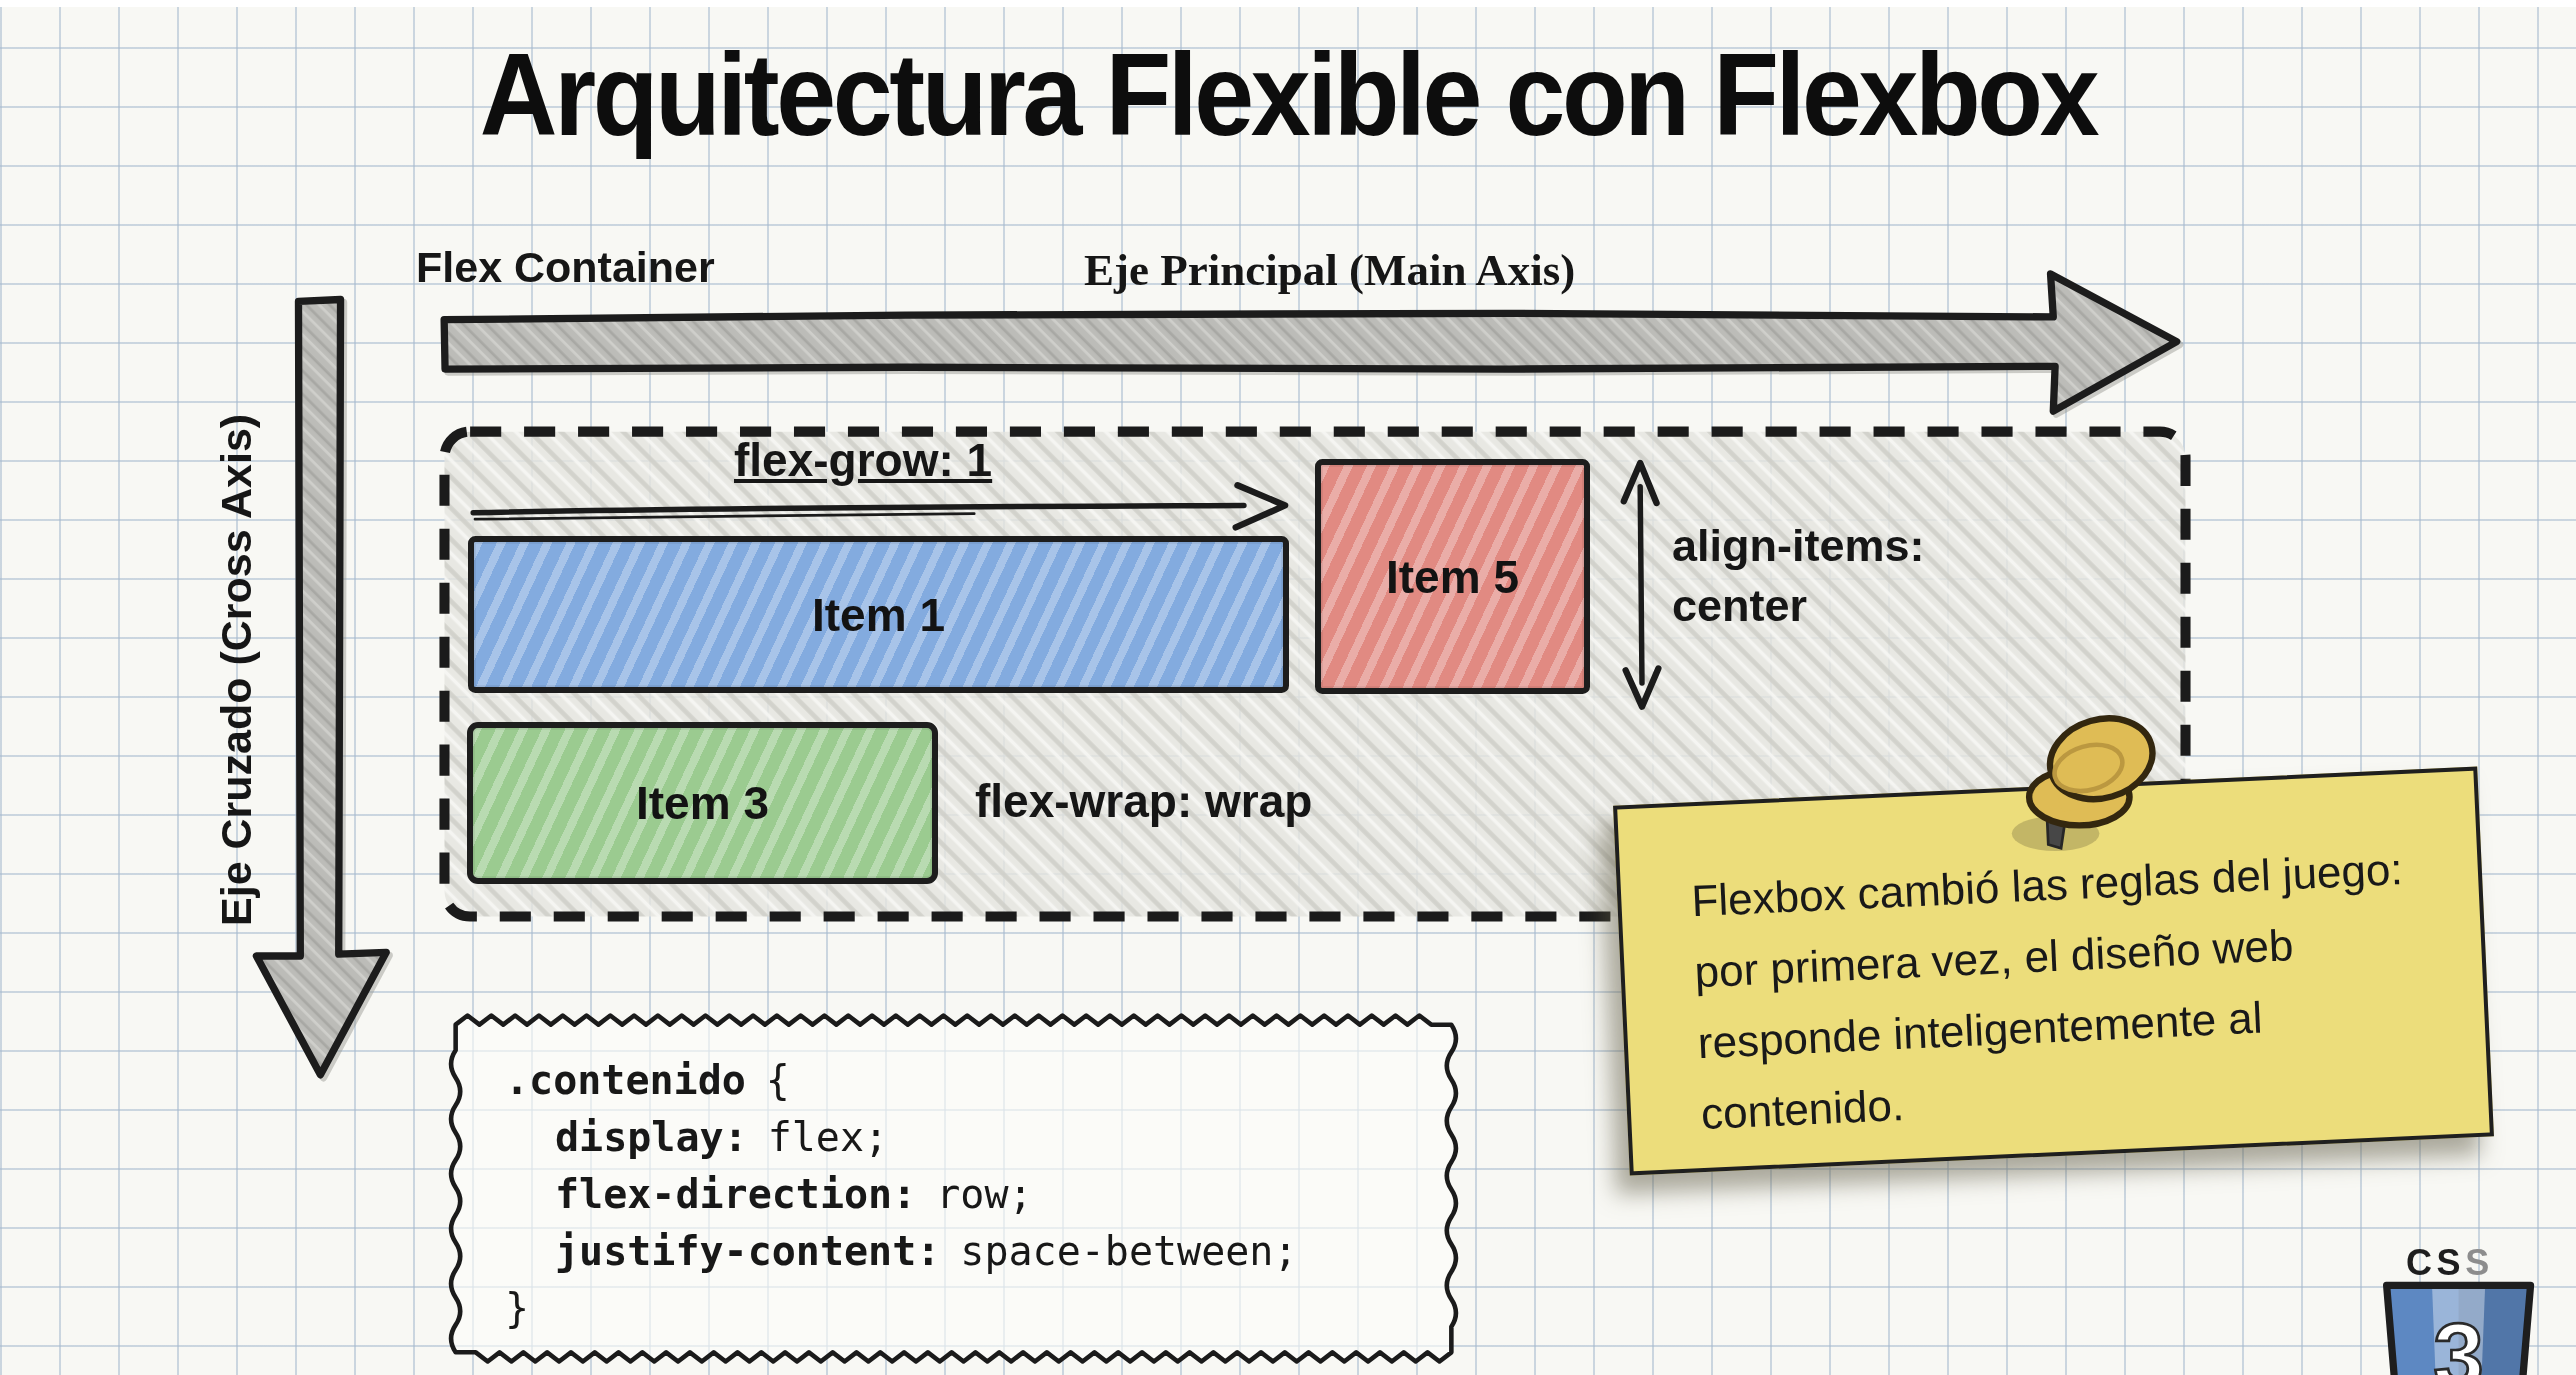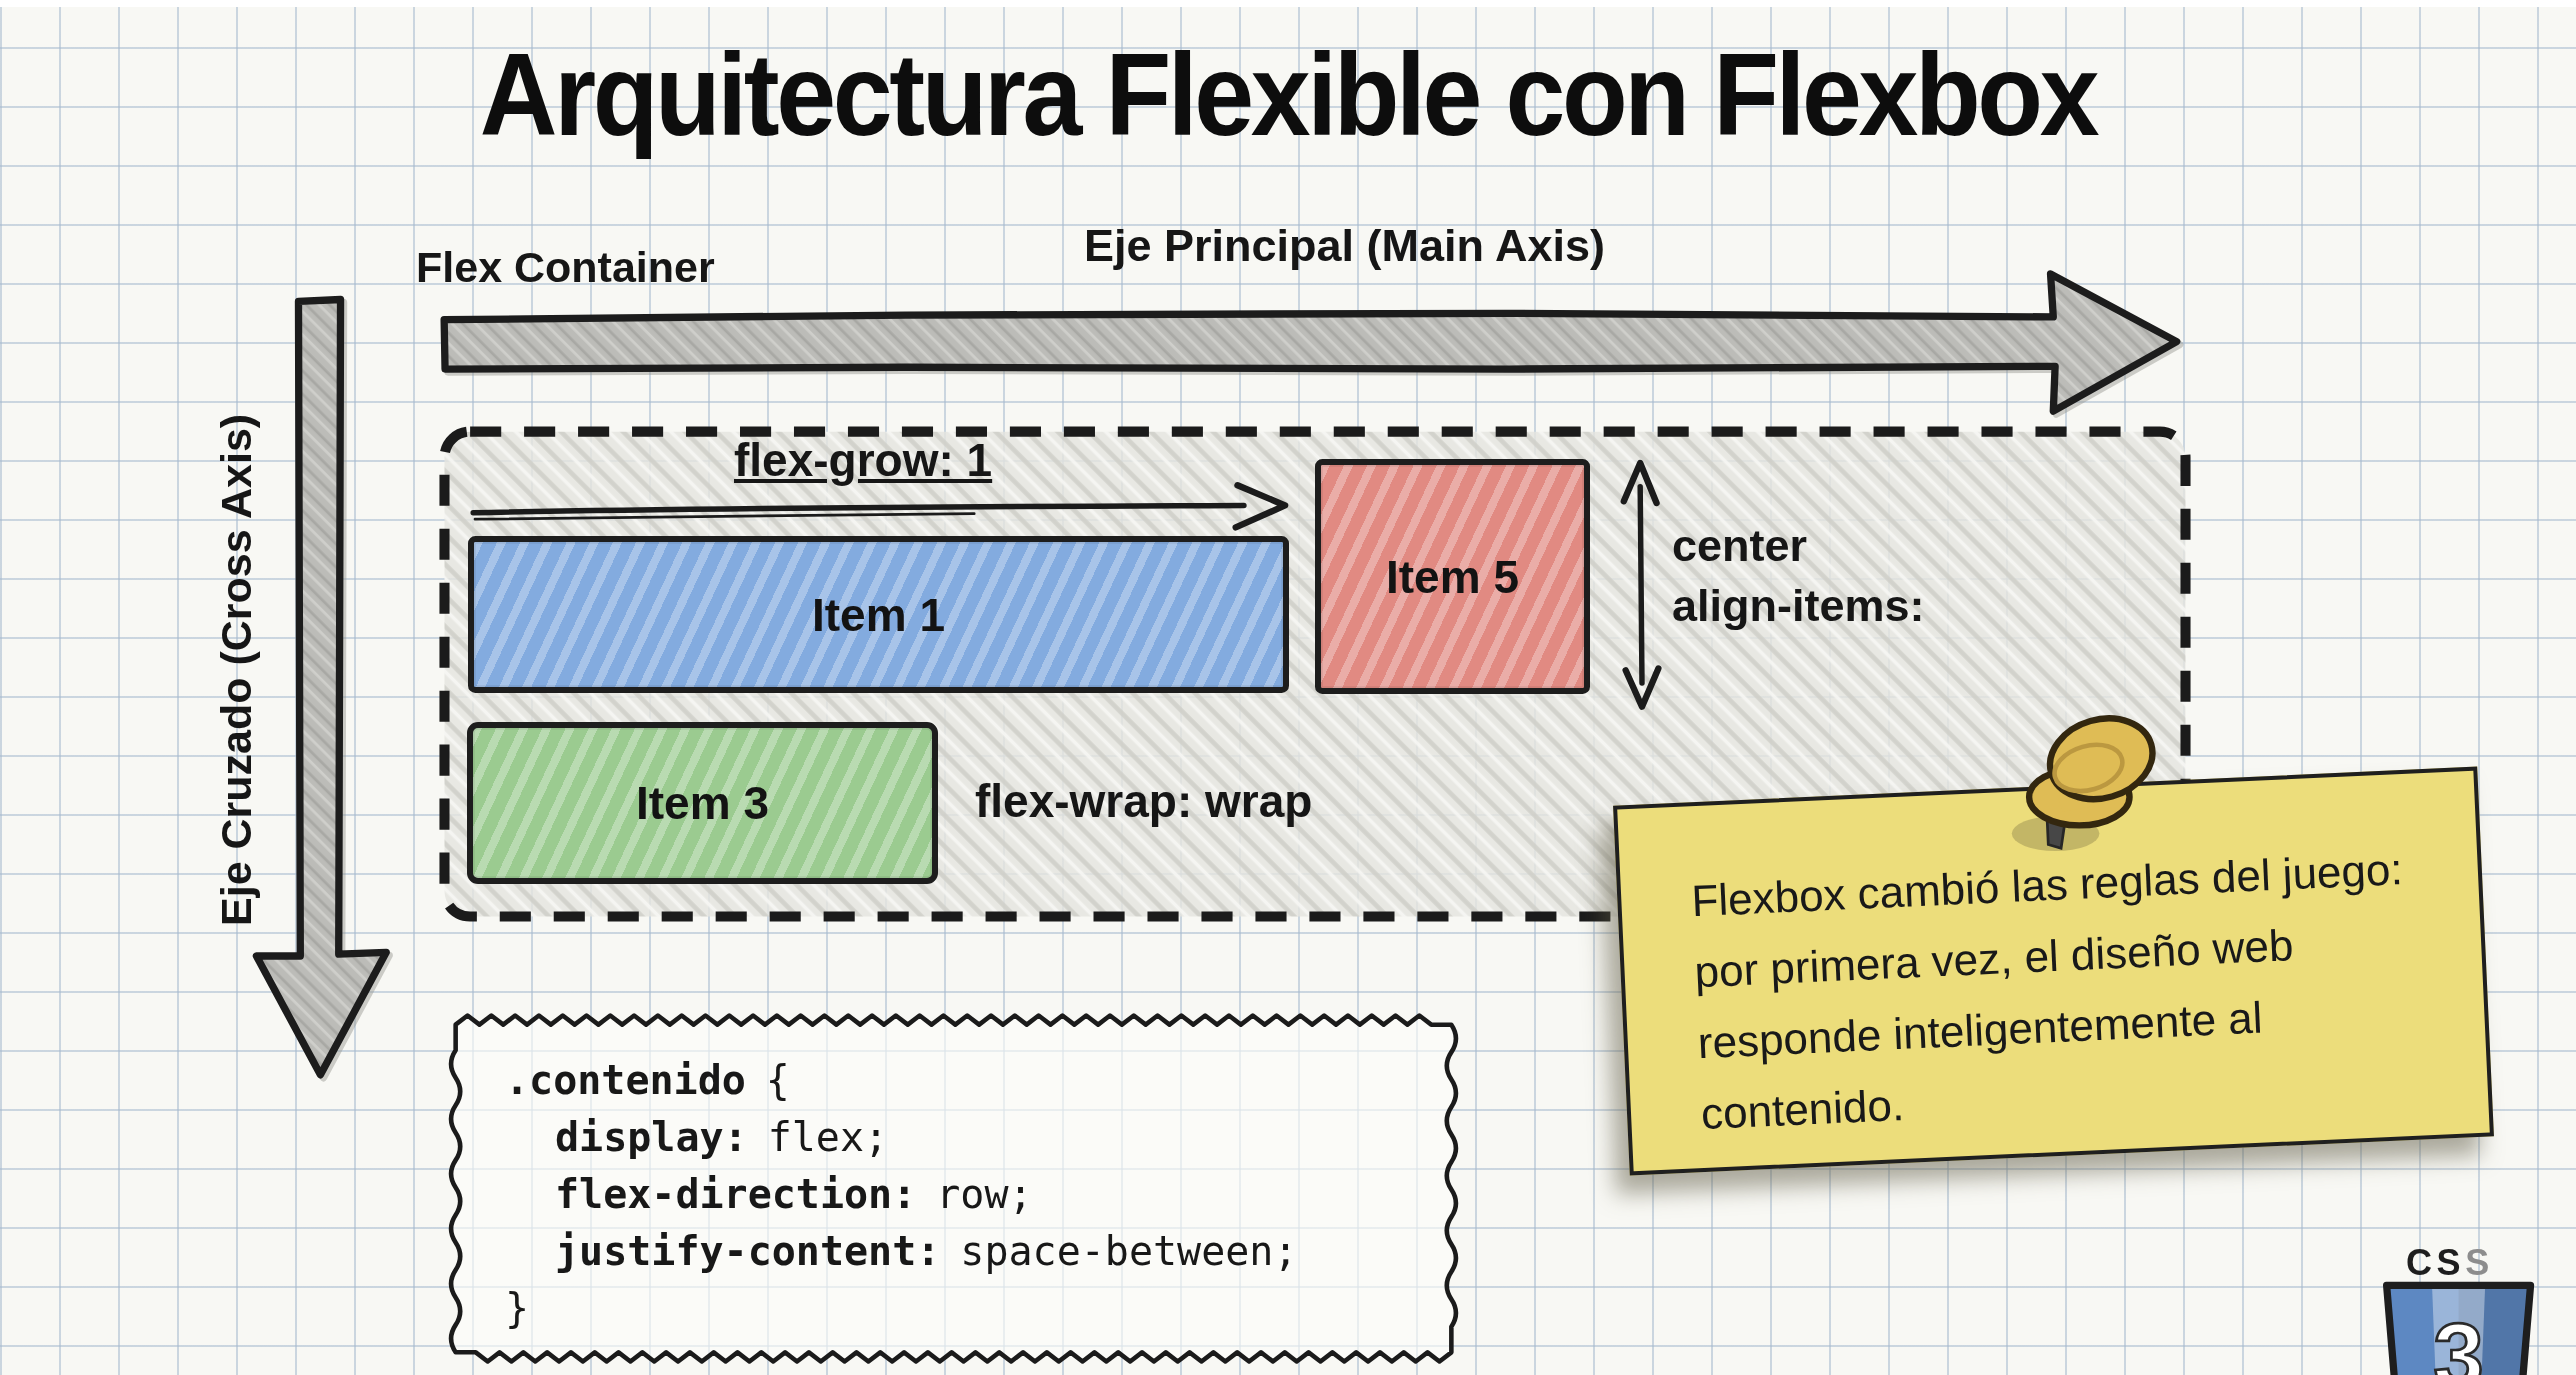--- a/index.html
+++ b/index.html
@@ -23,7 +23,7 @@
   }
   .label{position:absolute; font-weight:bold; white-space:nowrap;}
   .flex-container-label{left:416px; top:236px; font-size:43px;}
-  .main-axis-label{left:1084px; top:213px; font-size:45px;}
+  .main-axis-label{left:1084px; top:237px; font-size:45px;font-family:Liberation Serif, serif;}
   .cross-axis-label{
     left:212px; top:919px; font-size:43px;
     transform:rotate(-90deg); transform-origin:0 0; width:567px;

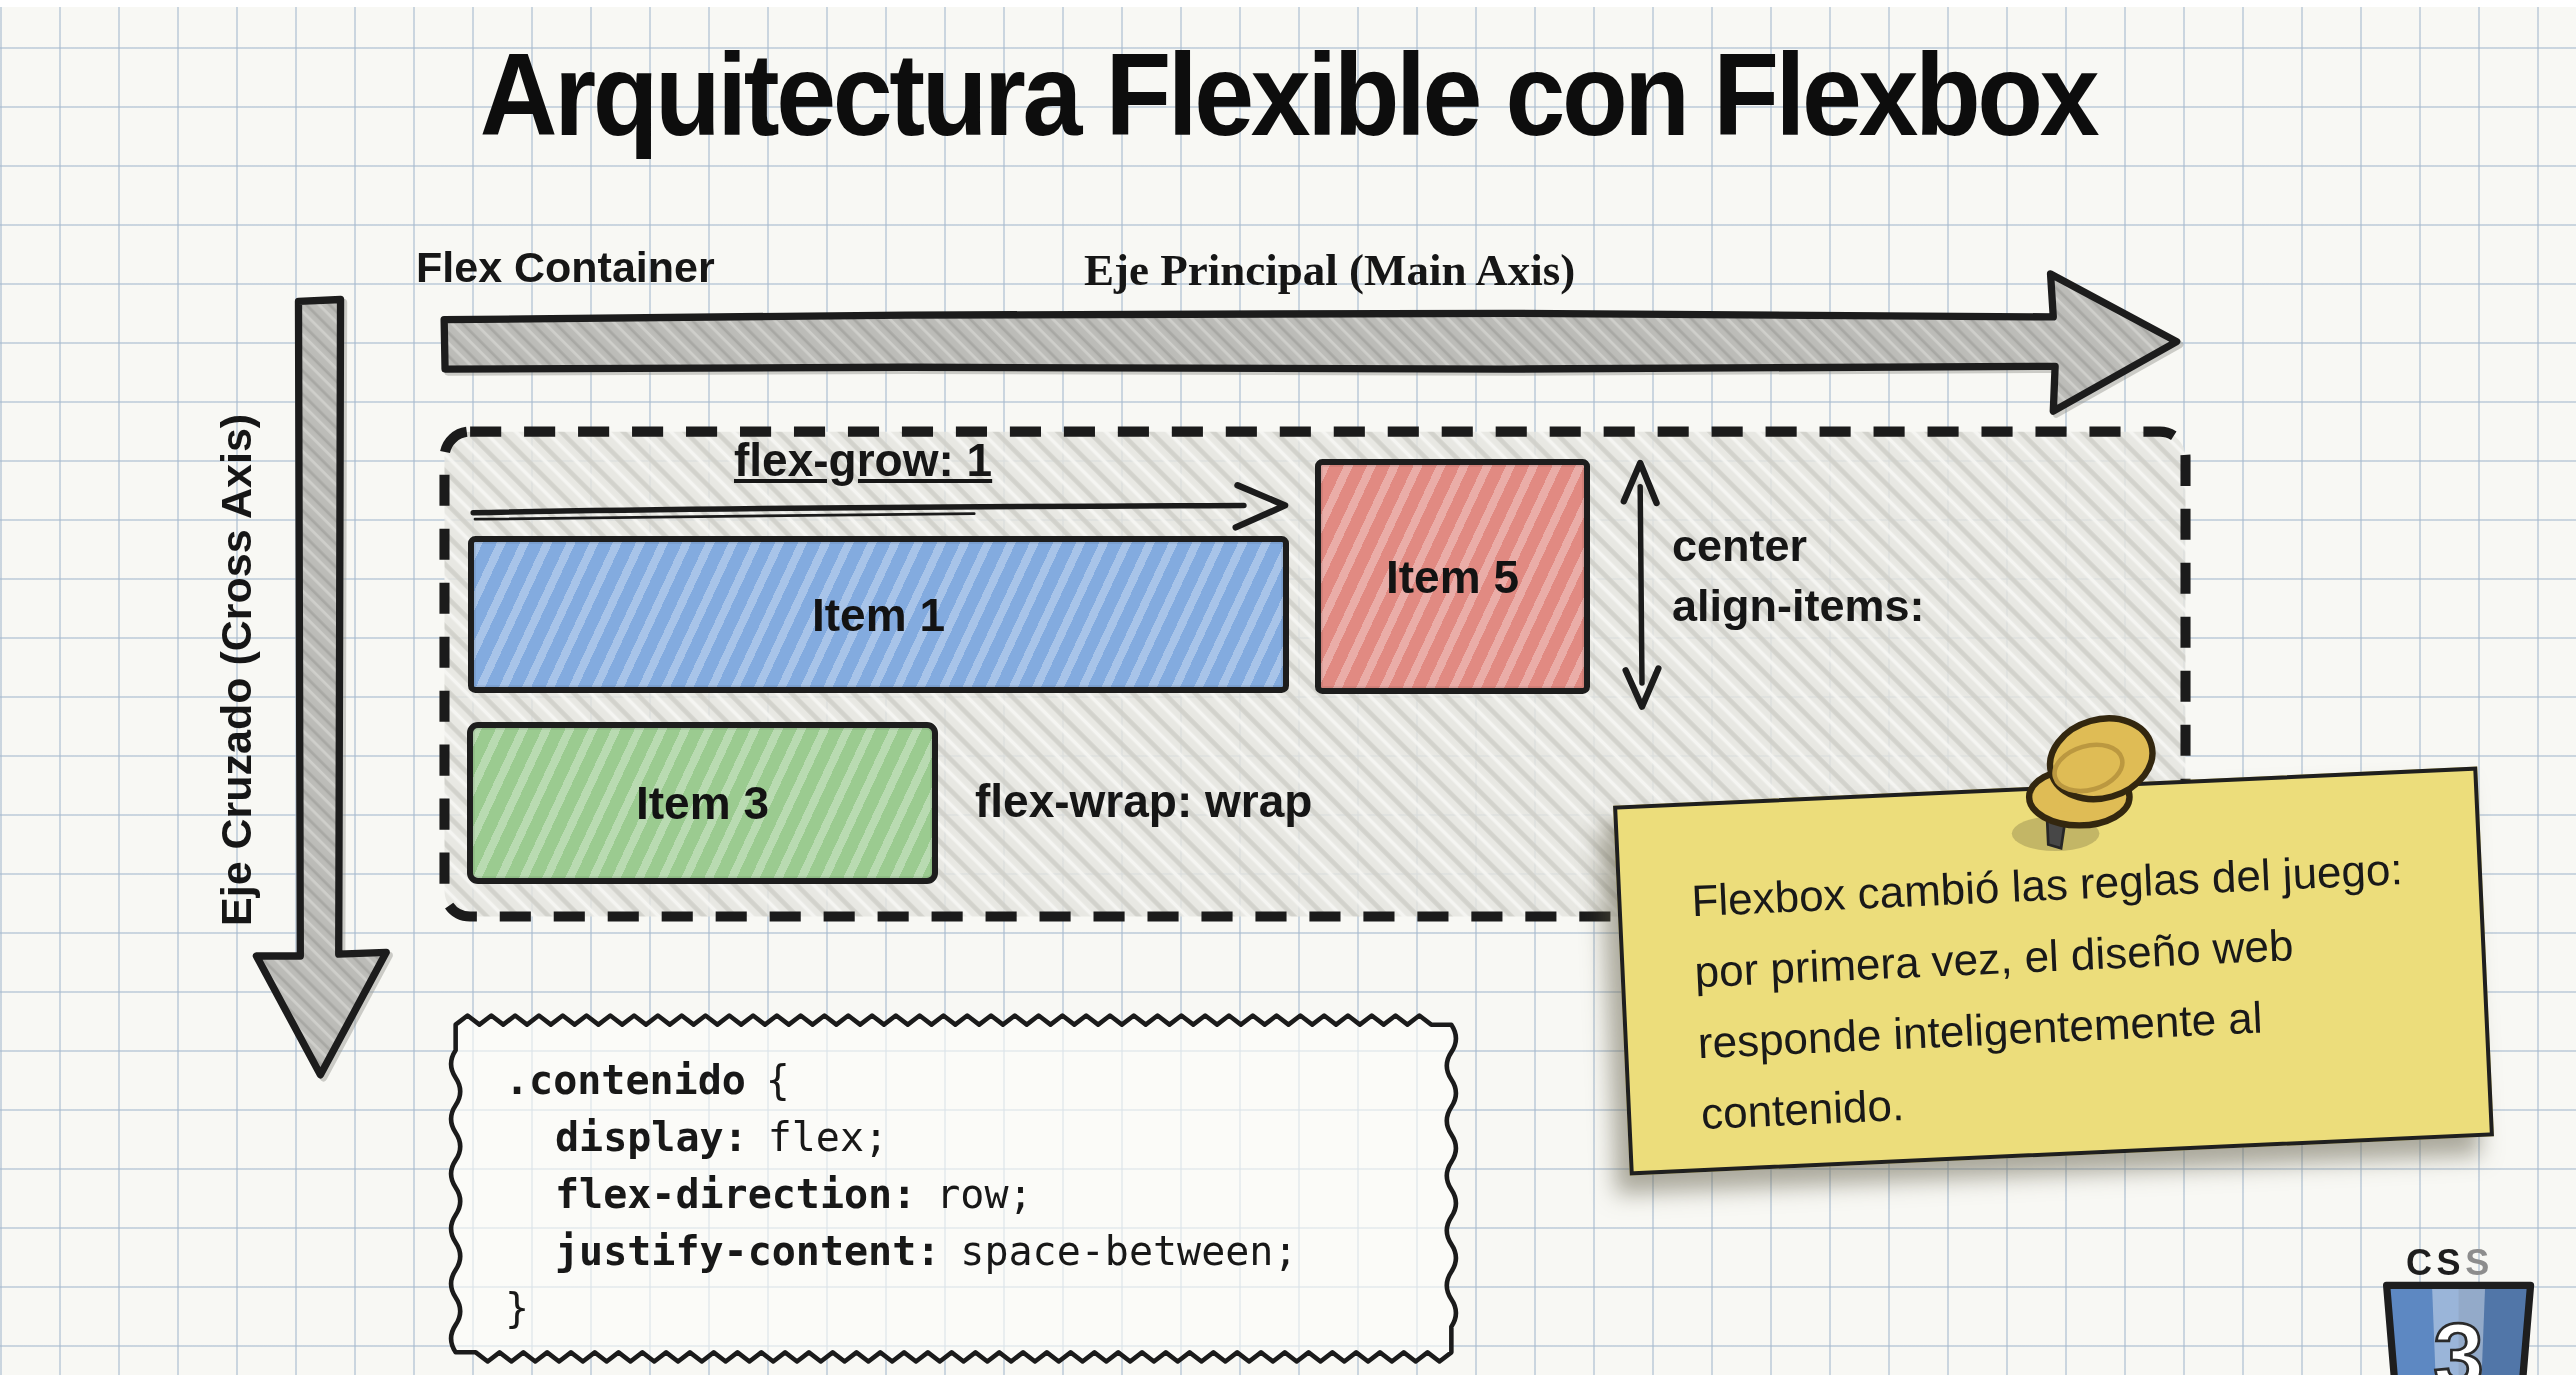--- a/index.html
+++ b/index.html
@@ -136,8 +136,8 @@
     <path d="M 15 238 L 33 278 L 51 236" fill="none" stroke="#1b1b1b" stroke-width="7" stroke-linecap="round" stroke-linejoin="round"></path>
   </svg>
   <div class="align-label">
+    <div>align-items:</div>
     <div>center</div>
-    <div>align-items:</div>
   </div>
 
   <div class="label flex-wrap-label">flex-wrap: wrap</div>

